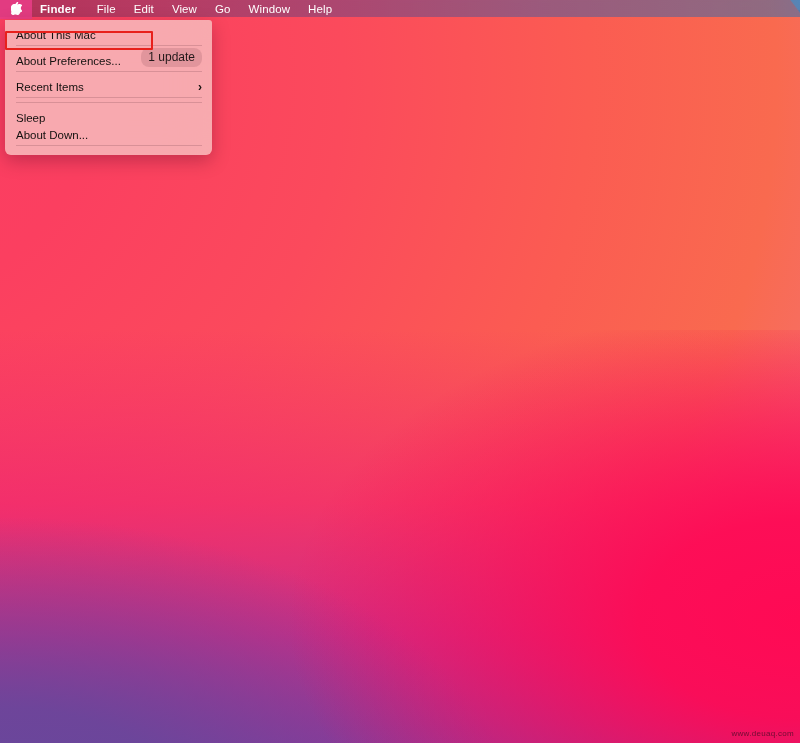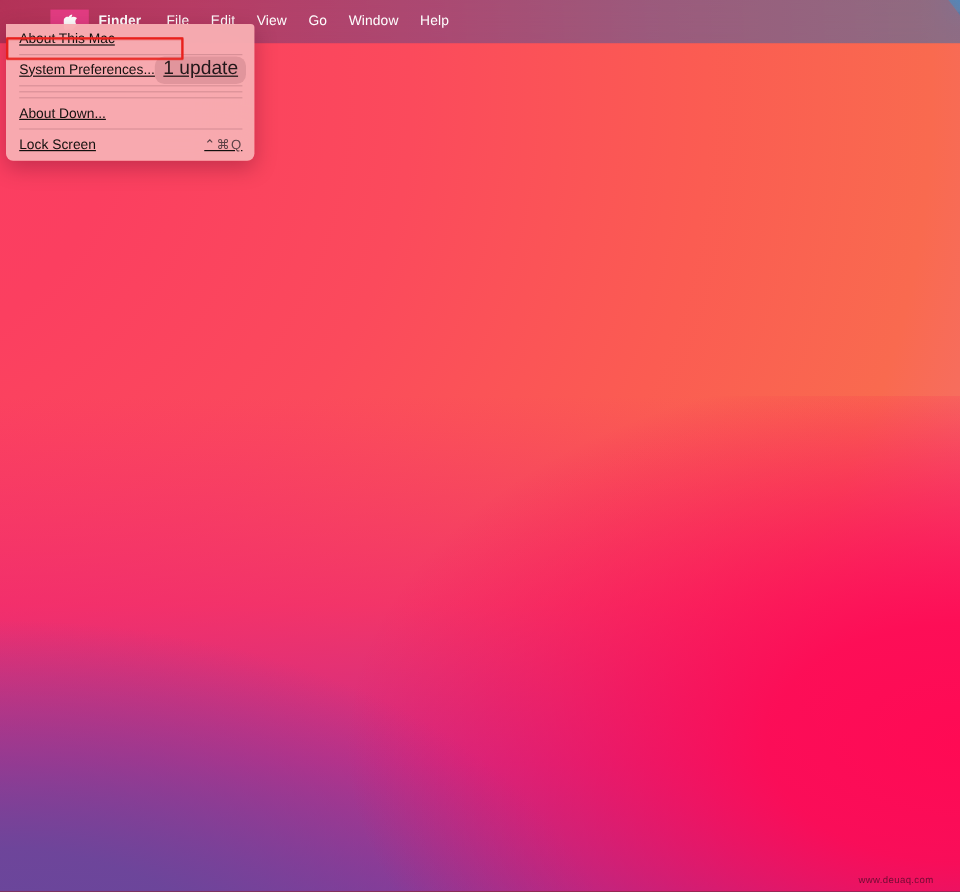--- a/index.html
+++ b/index.html
@@ -75,7 +75,7 @@
 
   
   .menubar {
-    position:absolute; left:0; top:0; width:800px; height:36px;
+    position:absolute; left:0; top:0; width:800px; height:17px;
     display:flex; align-items:center;
     background:linear-gradient(90deg,
        rgba(120,40,80,0.55) 0%,
@@ -85,7 +85,6 @@
        rgba(55,110,172,0.55) 100%);
     backdrop-filter:blur(12px);
     z-index:10;
-    padding-left:42px;
   }
   .apple-slot {
     width:32px; height:20px;

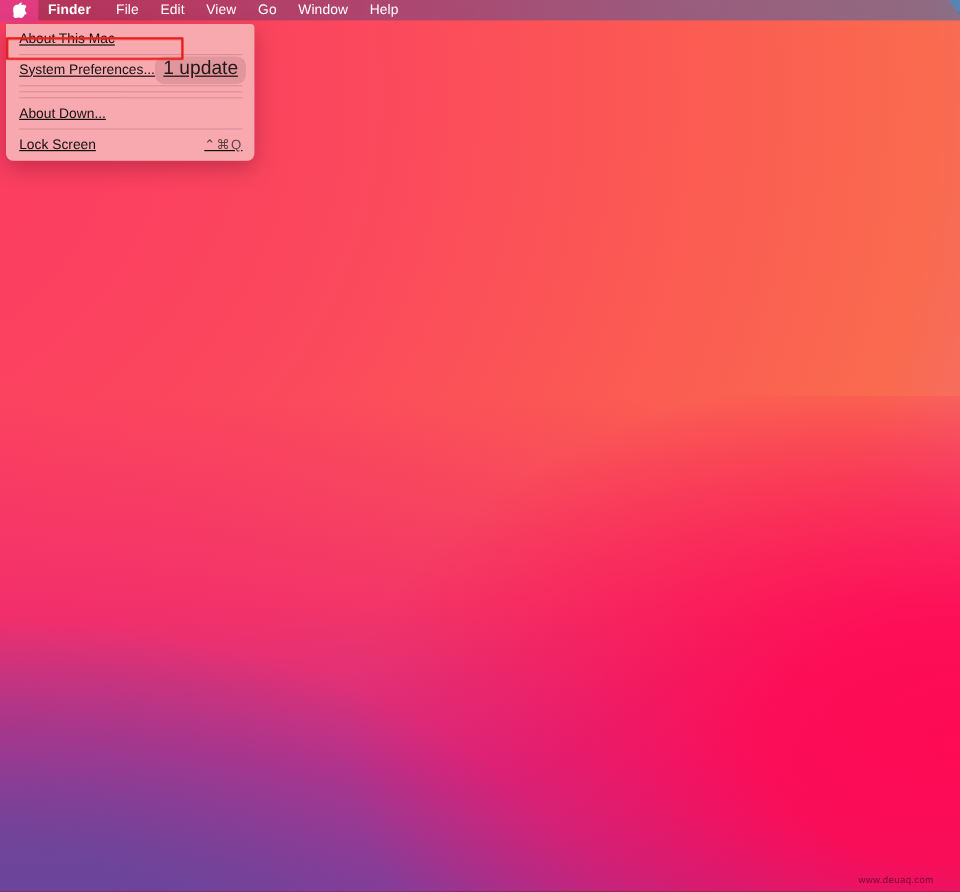--- a/index.html
+++ b/index.html
@@ -120,12 +120,11 @@
   .menu-row {
     position:relative;
     height:17px;
-    display:flex; align-items:center;
+    display:flex; align-items:flex-end;
     padding:0 10px 0 11px;
     font-size:11.5px;
     color:#14110f;
     white-space:nowrap;
-    text-decoration:underline;
   }
   .menu-row .label { flex:0 0 auto; }
   .menu-row .spacer { flex:1 1 auto; }

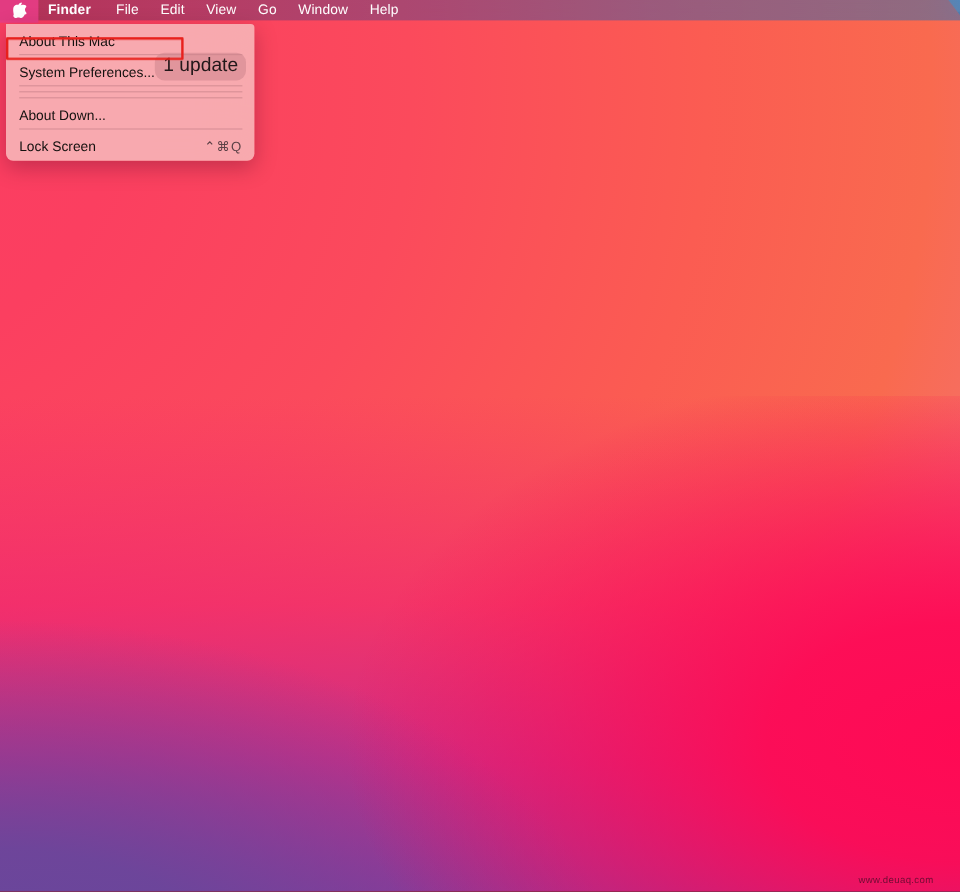--- a/index.html
+++ b/index.html
@@ -213,7 +213,7 @@
     <div class="sep"></div>
 
     <div class="menu-row">
-      <span class="label">System Preferences...</span>
+      <span class="label">About Preferences...</span>
       <span class="spacer"></span>
       <span class="badge">1 update</span>
     </div>

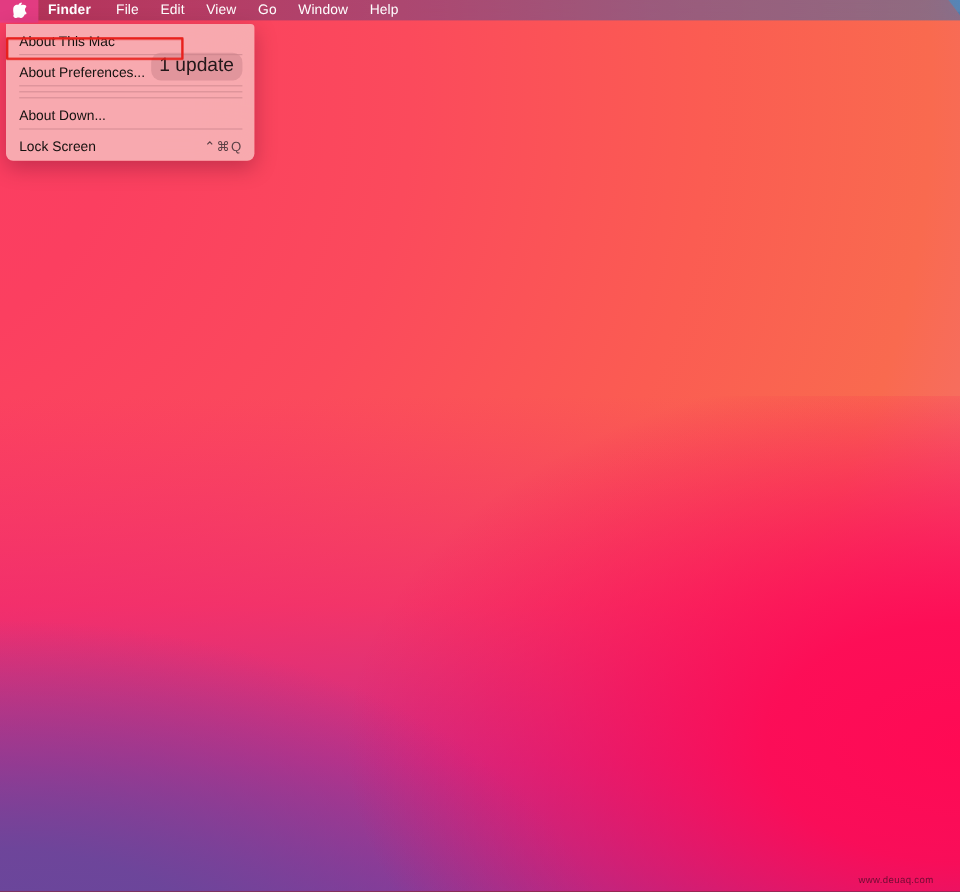--- a/index.html
+++ b/index.html
@@ -141,7 +141,7 @@
   .badge {
     background:rgba(206,133,140,0.55);
     color:#23181a;
-    font-size:16px;
+    font-size:12px;
     line-height:1;
     padding:3px 7px 4px 7px;
     border-radius:8px;

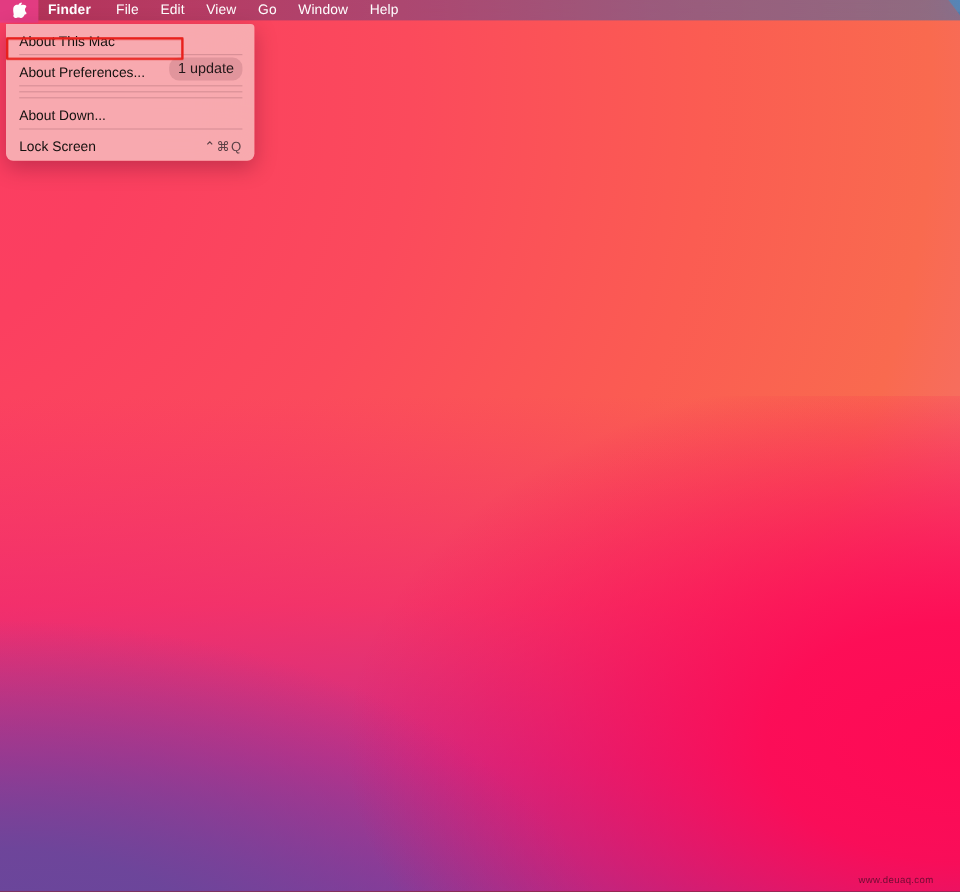--- a/index.html
+++ b/index.html
@@ -221,6 +221,11 @@
 
     <div class="sep"></div>
 
+    <div class="menu-row">
+      <span class="label">Recent Items</span>
+      <span class="spacer"></span>
+      <span class="chev">›</span>
+    </div>
 
     <div class="sep"></div>
 

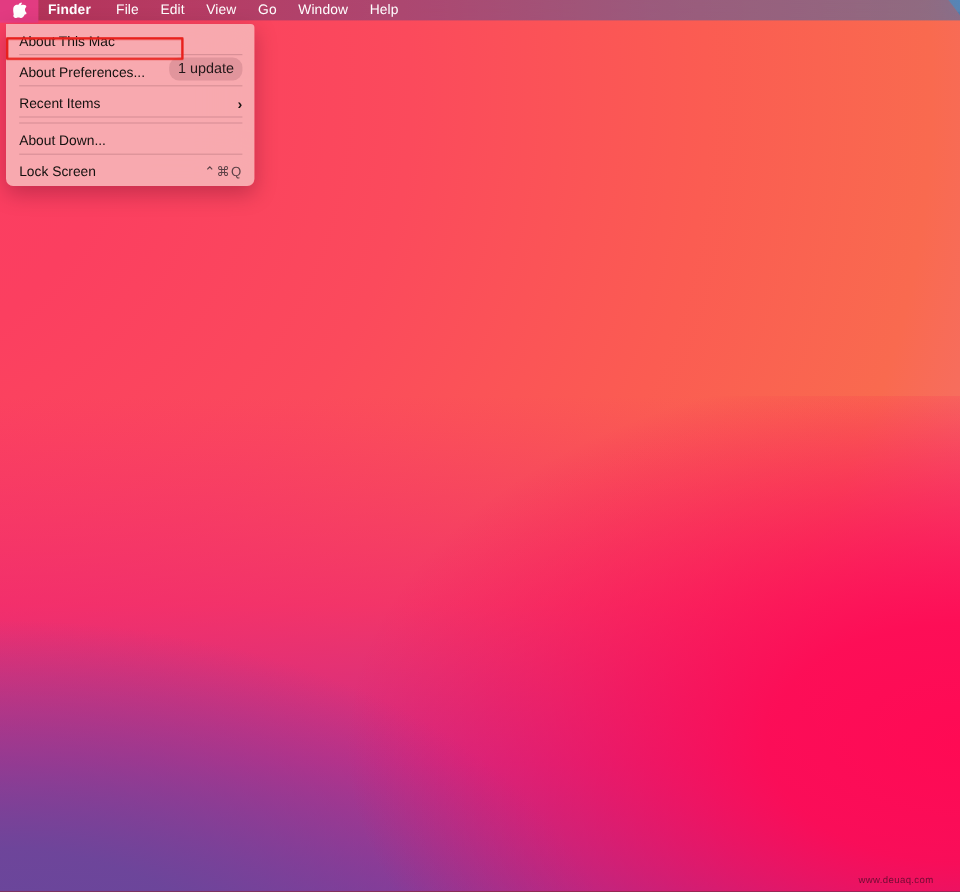--- a/index.html
+++ b/index.html
@@ -232,6 +232,9 @@
 
     <div class="sep"></div>
 
+    <div class="menu-row">
+      <span class="label">Sleep</span>
+    </div>
 
 
     <div class="menu-row">

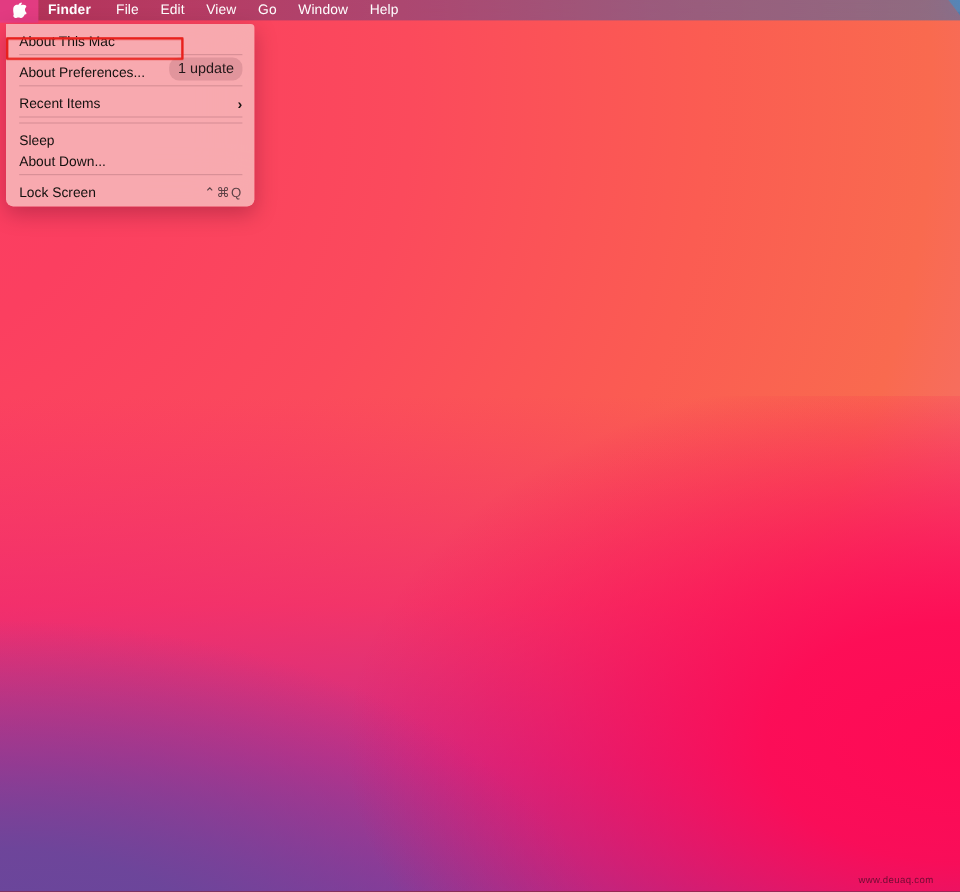--- a/index.html
+++ b/index.html
@@ -243,11 +243,6 @@
 
     <div class="sep"></div>
 
-    <div class="menu-row">
-      <span class="label">Lock Screen</span>
-      <span class="spacer"></span>
-      <span class="shortcut">⌃⌘Q</span>
-    </div>
 
 
   </div>

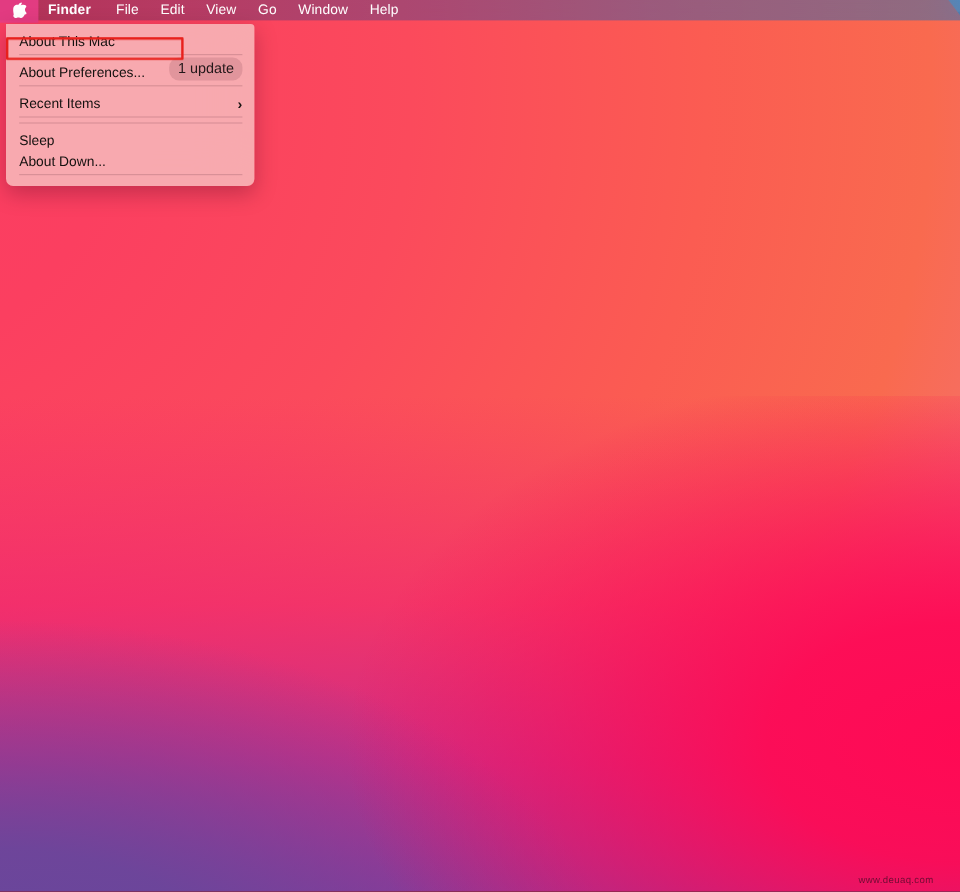--- a/index.html
+++ b/index.html
@@ -167,7 +167,7 @@
   
   .watermark {
     position:absolute;
-    right:22px; bottom:5px;
+    right:6px; bottom:5px;
     font-size:8px;
     color:rgba(30,10,25,0.62);
     letter-spacing:0.3px;

